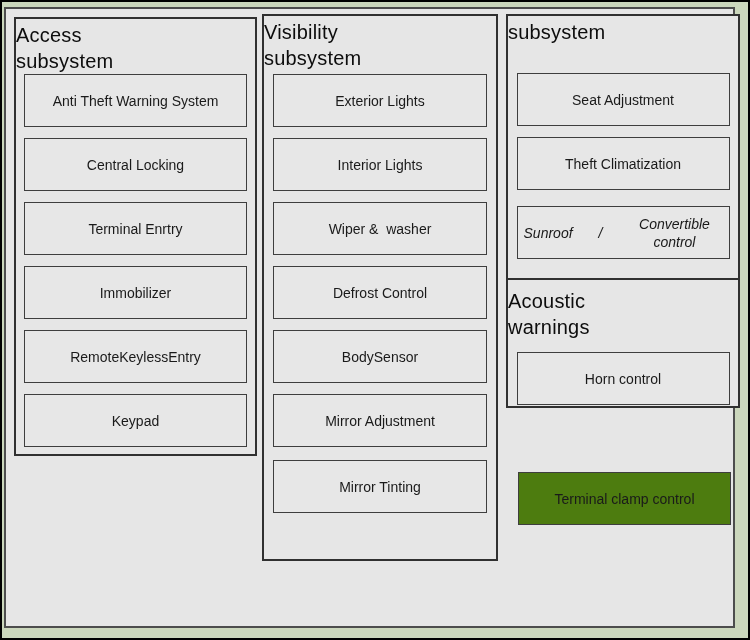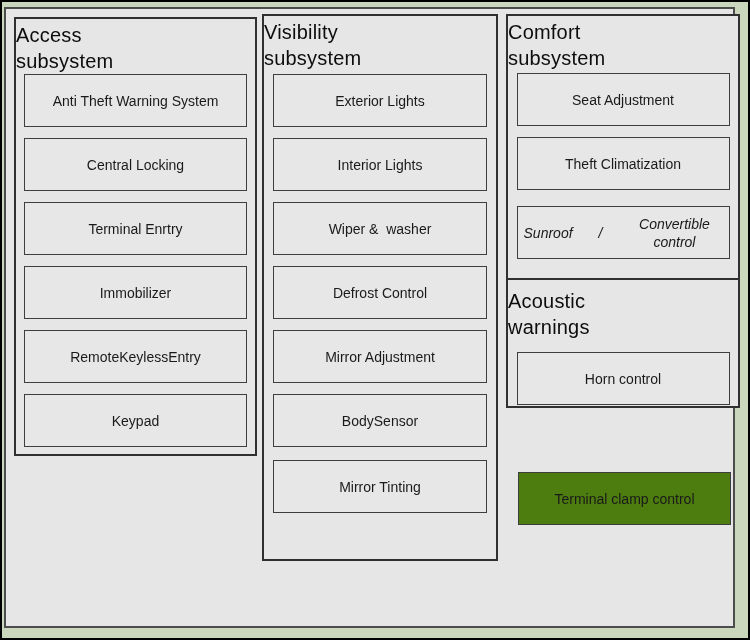--- a/index.html
+++ b/index.html
@@ -126,7 +126,6 @@
 
   <div class="section sec-comfort">
     <div class="section-title">
-      <span>Comfort</span>
       <span>subsystem</span>
     </div>
     <div class="items">

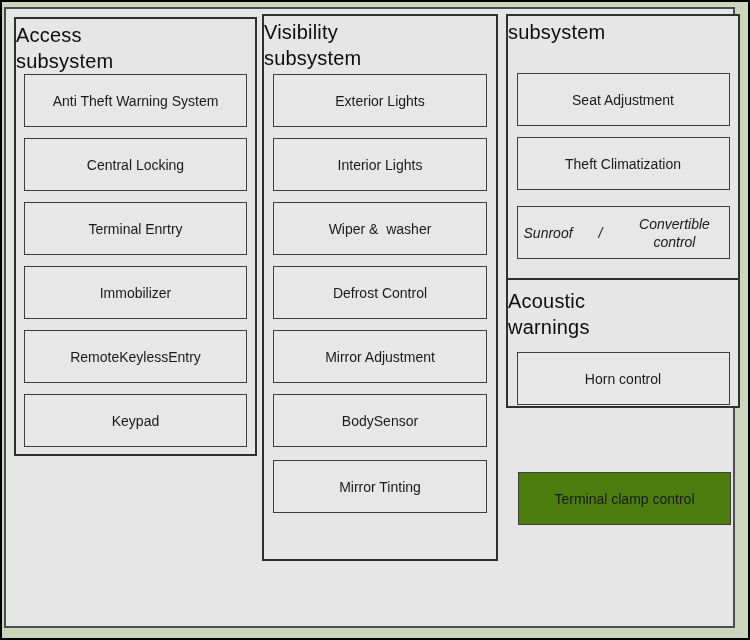--- a/index.html
+++ b/index.html
@@ -118,8 +118,8 @@
       <div class="item">Interior Lights</div>
       <div class="item">Wiper &amp;  washer</div>
       <div class="item">Defrost Control</div>
+      <div class="item">BodySensor</div>
       <div class="item">Mirror Adjustment</div>
-      <div class="item">BodySensor</div>
       <div class="item gap-before-lg">Mirror Tinting</div>
     </div>
   </div>

